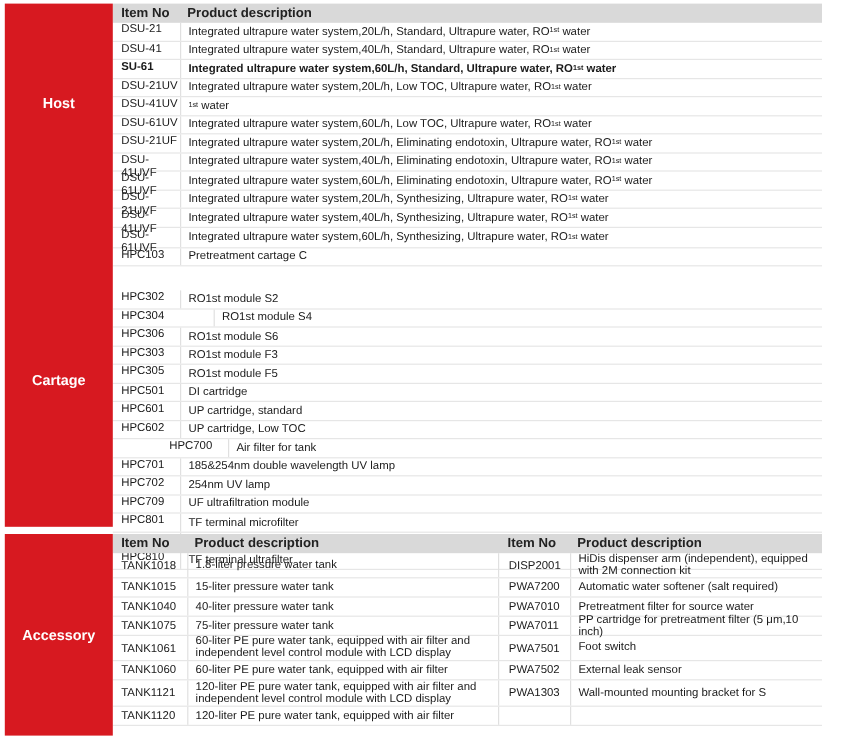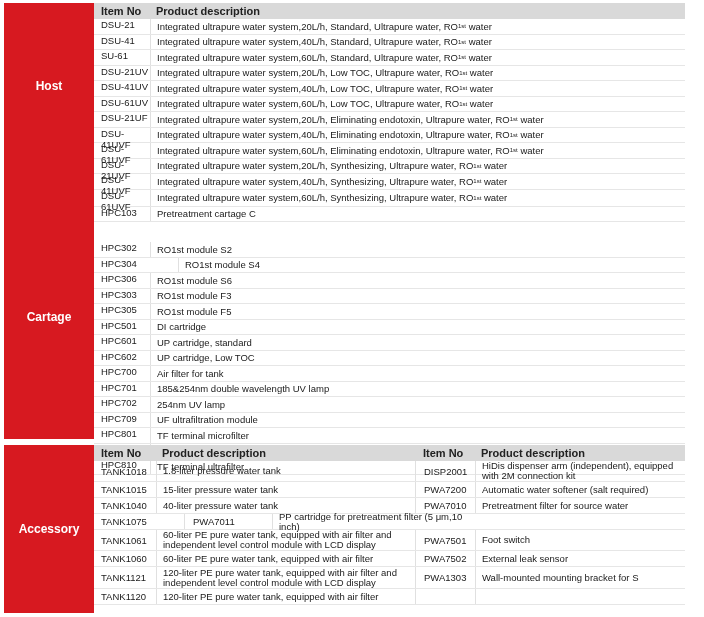--- a/index.html
+++ b/index.html
@@ -64,7 +64,7 @@
             <span style="white-space: pre;"> water</span>
           </div>
         </div>
-        <div class="row" style="height: 14.5px;">
+        <div class="row" style="height: 14.5px; font-weight: bold;">
           <div class="c1">SU-61</div>
           <div class="c2">
             <span>Integrated ultrapure water system,60L/h, Standard, Ultrapure water, RO</span>

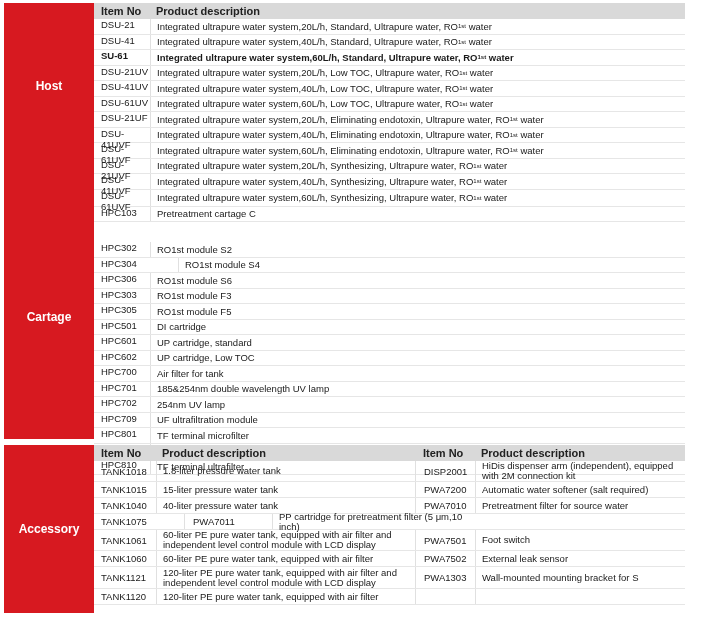--- a/index.html
+++ b/index.html
@@ -83,7 +83,6 @@
         <div class="row" style="height: 14.5px;">
           <div class="c1">DSU-41UV</div>
           <div class="c2">
-            <span>Integrated ultrapure water system,40L/h, Low TOC, Ultrapure water, RO</span>
             <sup>1st</sup>
             <span style="white-space: pre;"> water</span>
           </div>

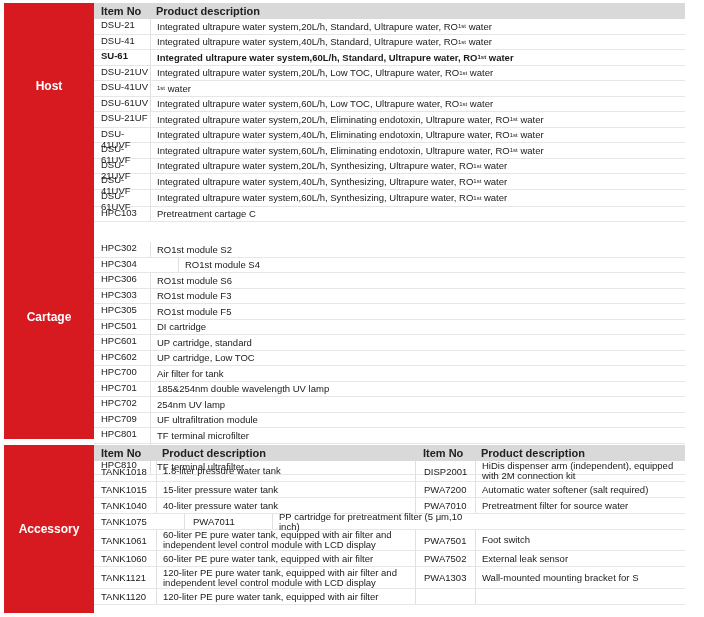--- a/index.html
+++ b/index.html
@@ -197,7 +197,7 @@
             <span>UP cartridge, Low TOC</span>
           </div>
         </div>
-        <div class="row" style="height: 14.5px;">
+        <div class="row" style="height: 14.5px; padding-left: 40px;">
           <div class="c1">HPC700</div>
           <div class="c2">
             <span>Air filter for tank</span>

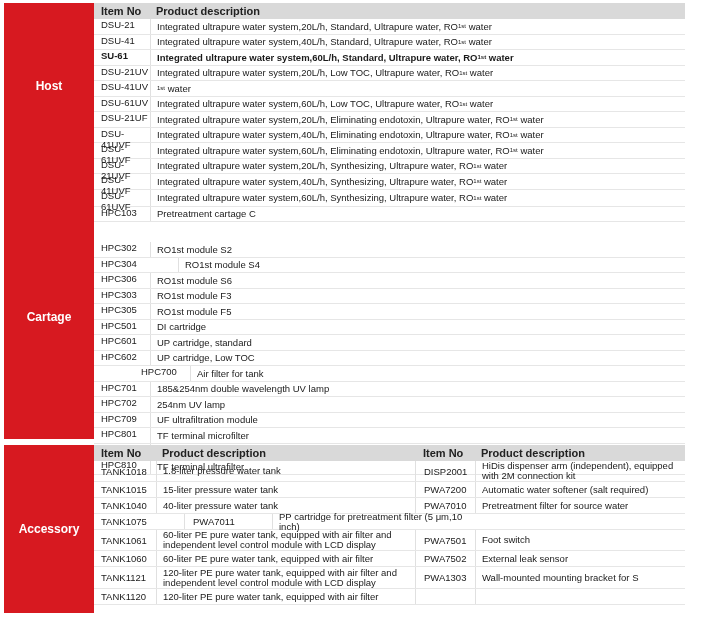--- a/index.html
+++ b/index.html
@@ -273,7 +273,7 @@
           <div class="a3">PWA7010</div>
           <div class="a4">Pretreatment filter for source water</div>
         </div>
-        <div class="arow half" style="height: 15px; gap: 28px;">
+        <div class="arow half" style="height: 15px;">
           <div class="a1">TANK1075</div>
           <div class="a3">PWA7011</div>
           <div class="a4">PP cartridge for pretreatment filter (5 μm,10 inch)</div>

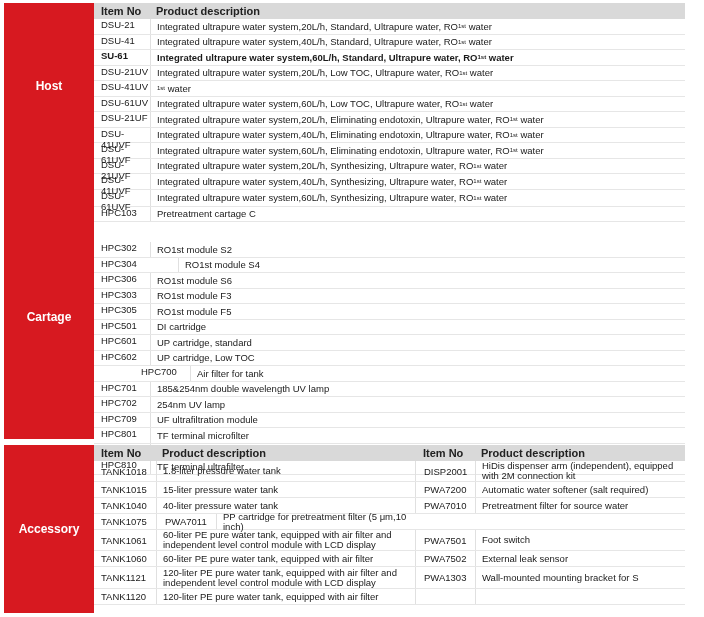--- a/index.html
+++ b/index.html
@@ -275,6 +275,7 @@
         </div>
         <div class="arow half" style="height: 15px;">
           <div class="a1">TANK1075</div>
+          <div class="a2">75-liter pressure water tank</div>
           <div class="a3">PWA7011</div>
           <div class="a4">PP cartridge for pretreatment filter (5 μm,10 inch)</div>
         </div>

